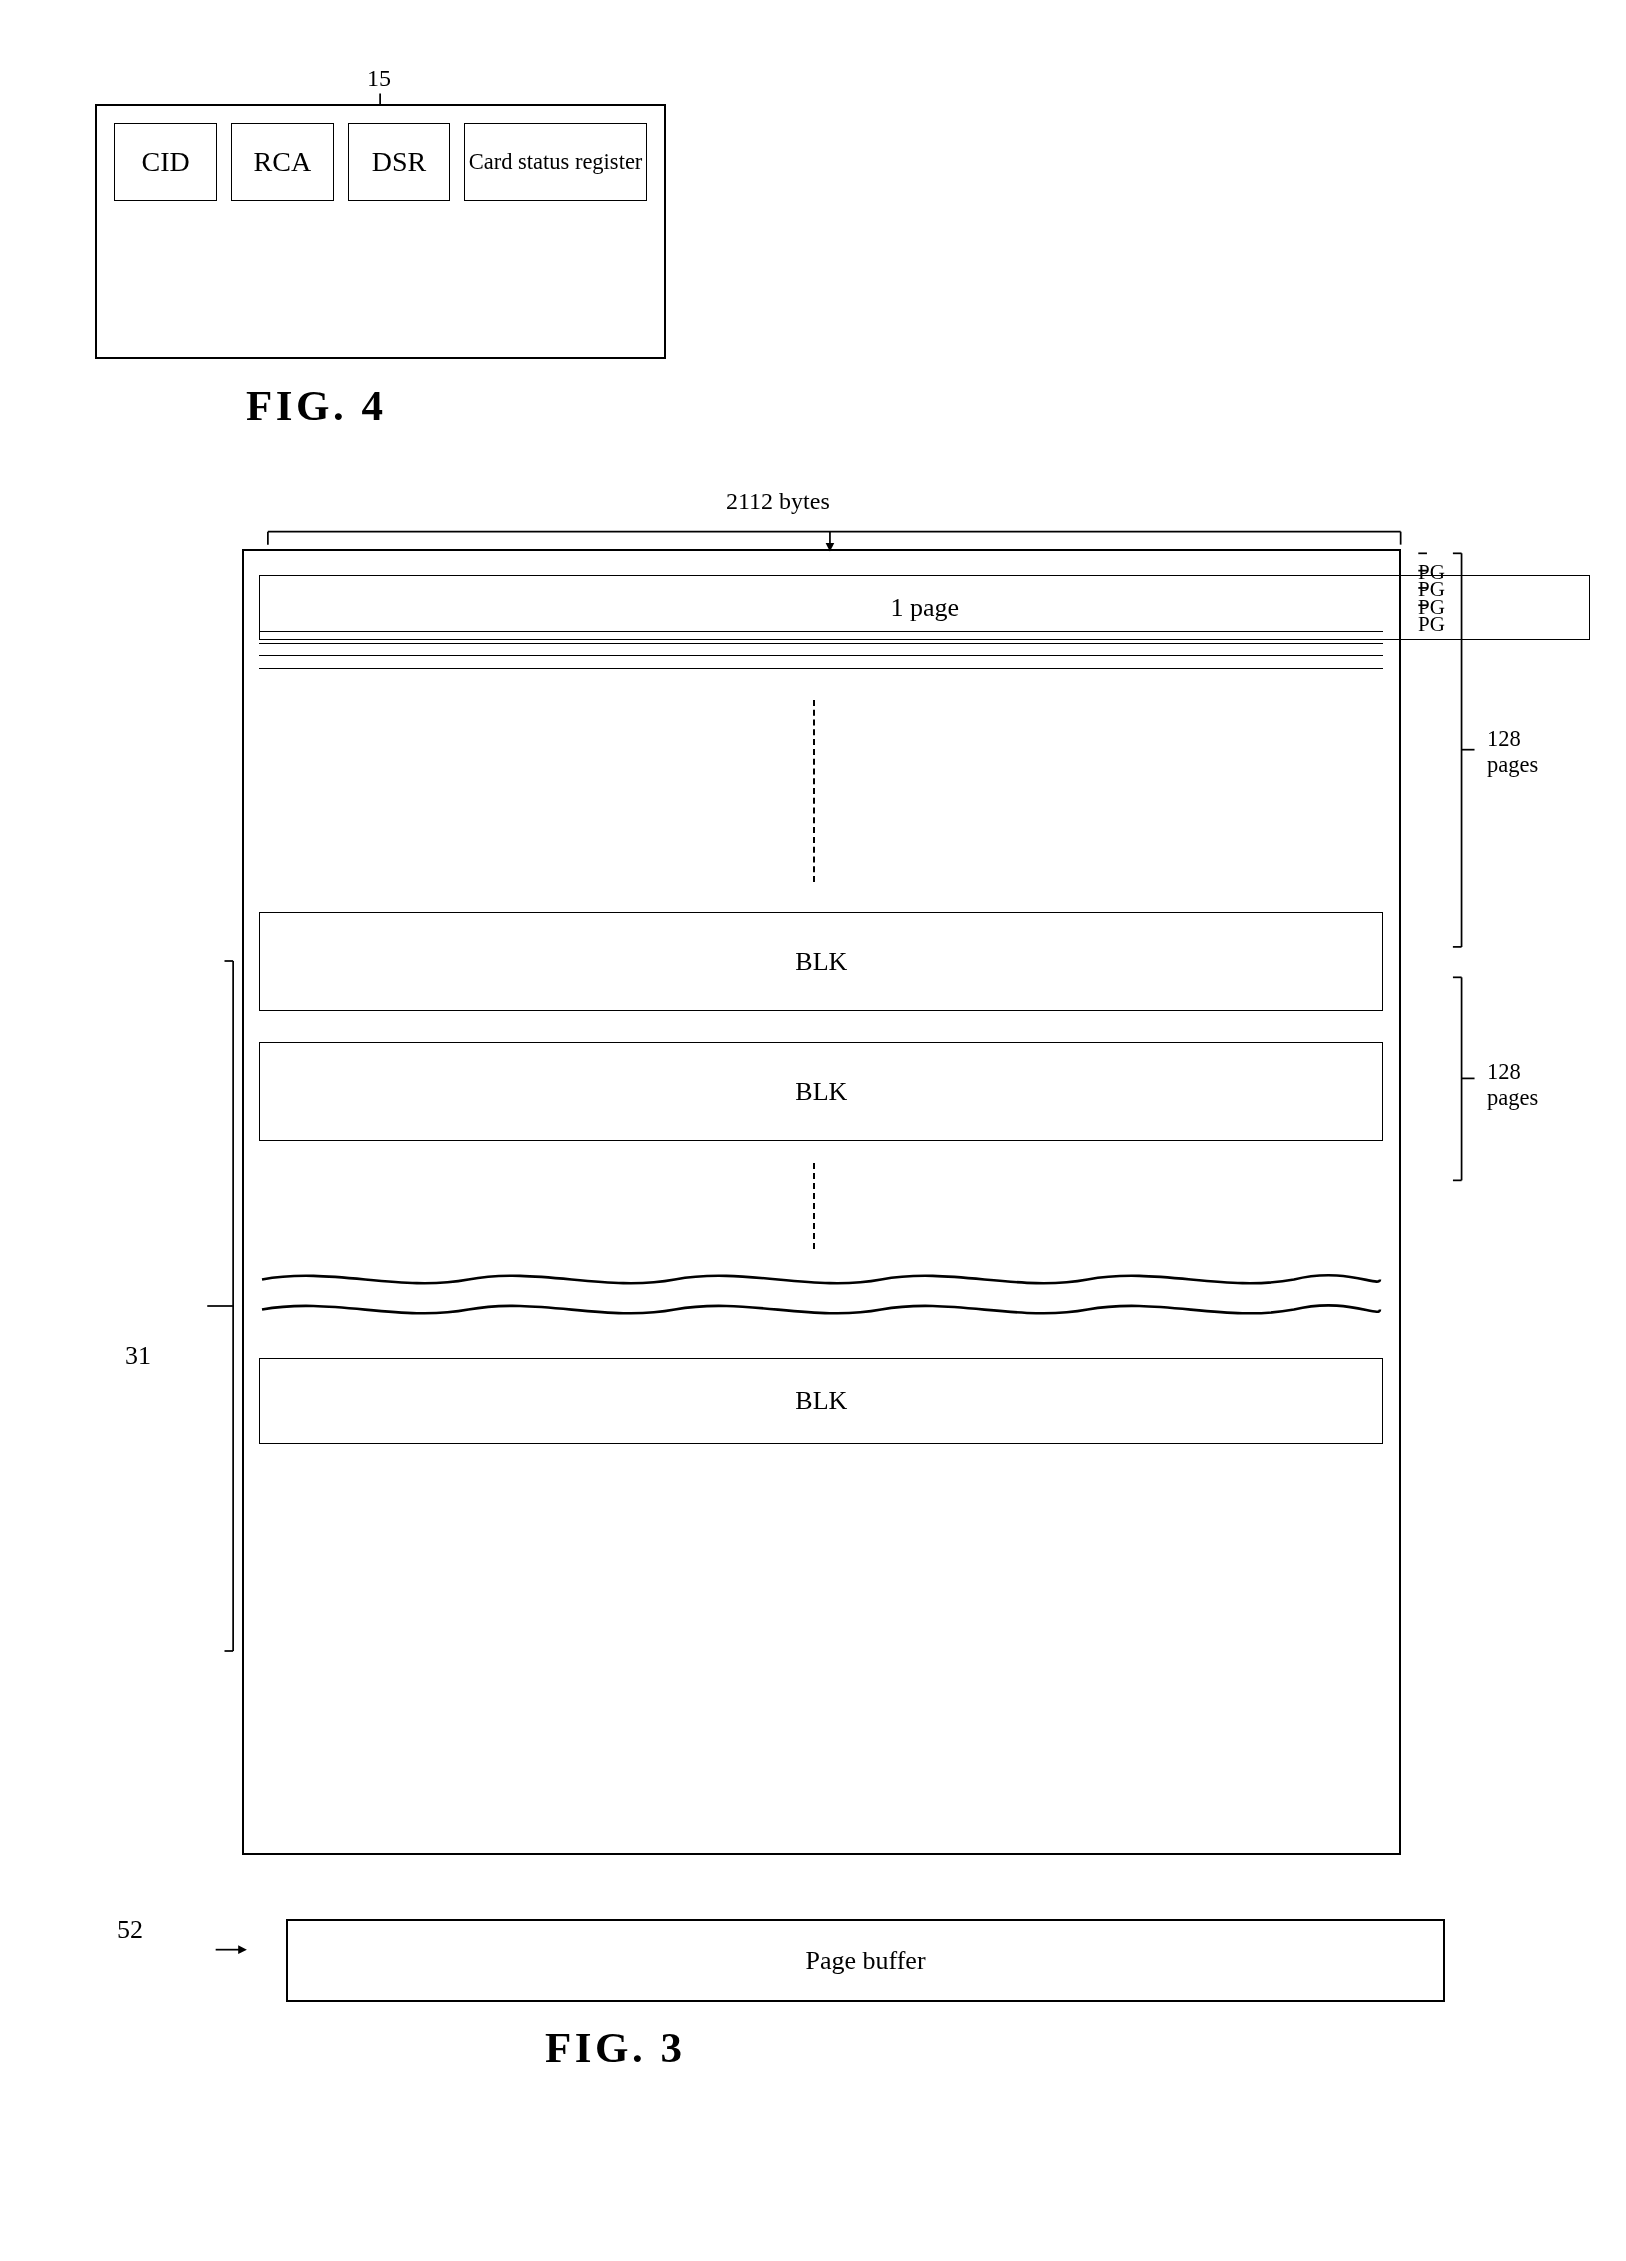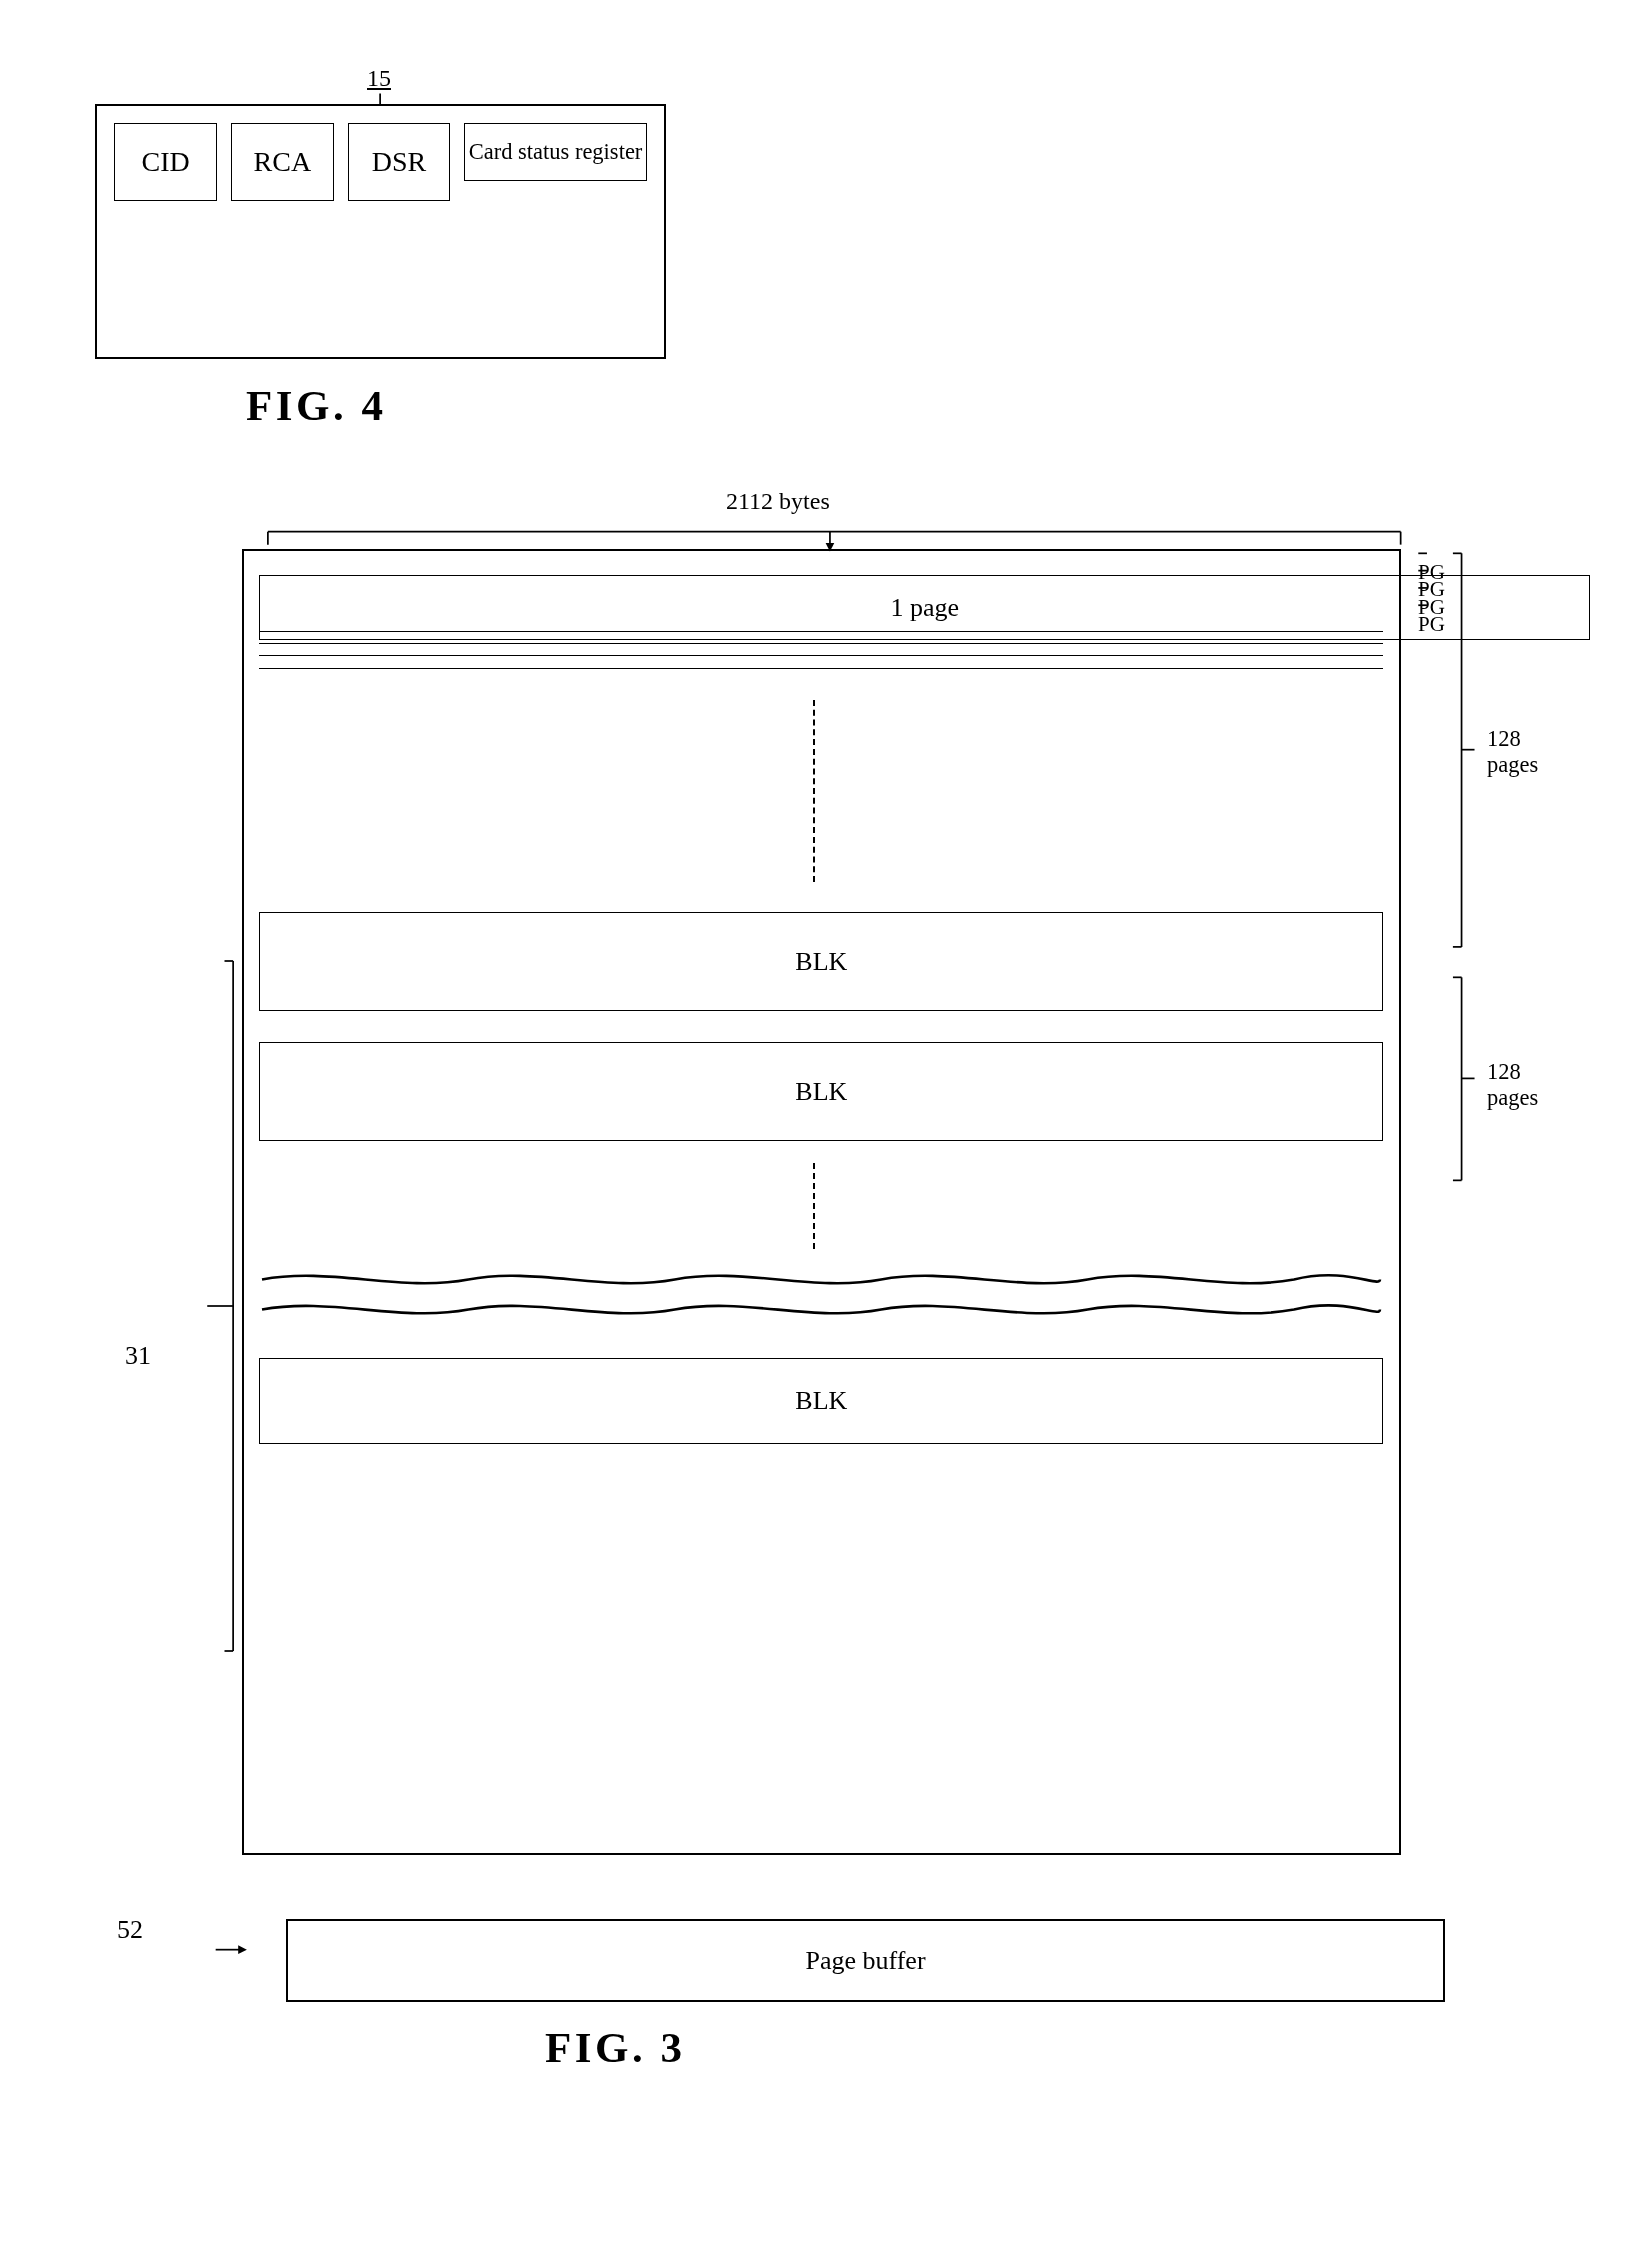--- a/index.html
+++ b/index.html
@@ -60,7 +60,7 @@
 
 <div class="fig2-container">
 
-  <div style="position:absolute; top:13px; left:298px; font-size:24px;text-decoration:underline;">15</div>
+  <div style="position:absolute; top:13px; left:298px; font-size:24px;">15</div>
 
   <svg style="position:absolute; top:0; left:0; width:605px; height:69px;" viewBox="0 0 700 80" width="605" height="69">
     <line x1="360" y1="48" x2="360" y2="62" stroke="#000" stroke-width="2"></line>

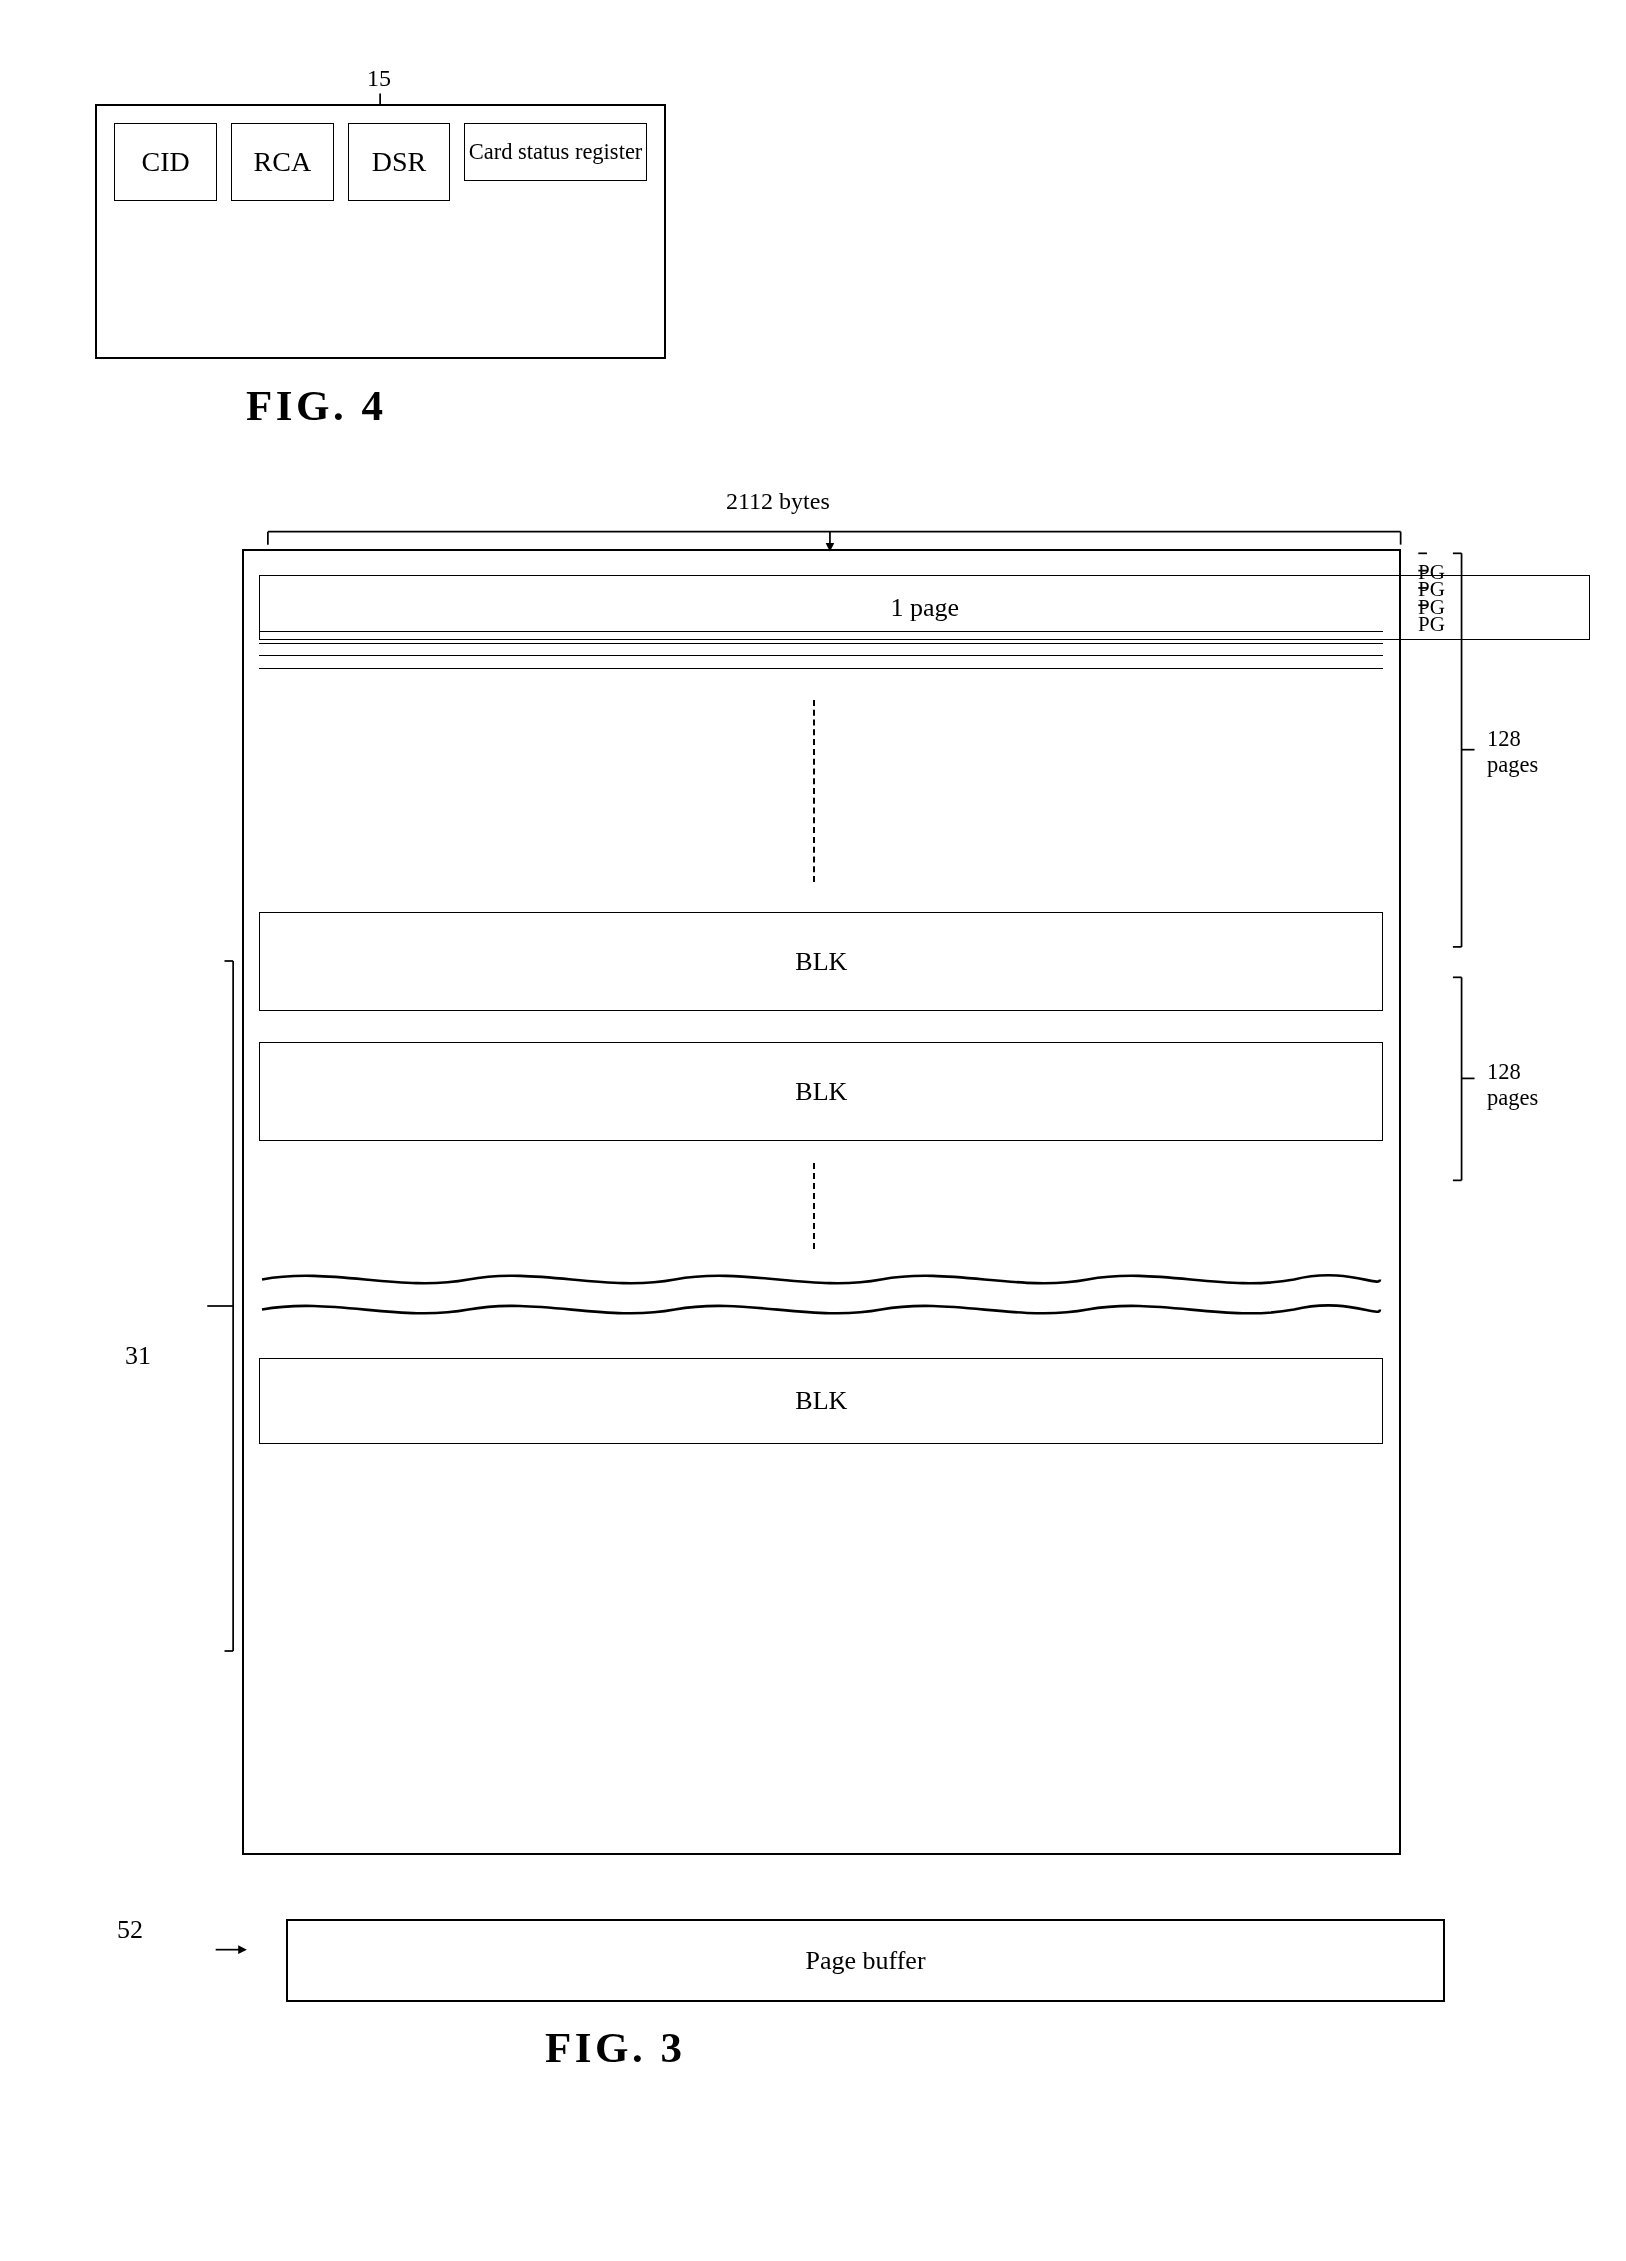--- a/index.html
+++ b/index.html
@@ -43,7 +43,7 @@
 
     .fig2-cell-large {
       width: 199px;
-      height: 58px;
+      height: 78px;
       font-size: 22.5px;
     }
 

